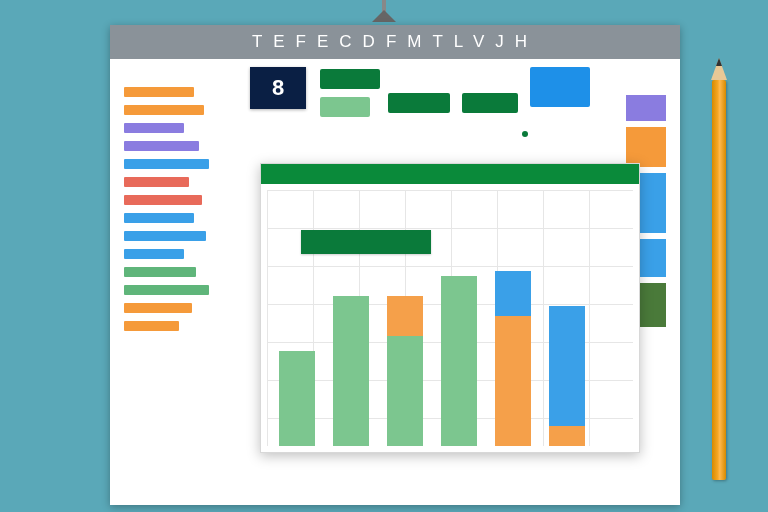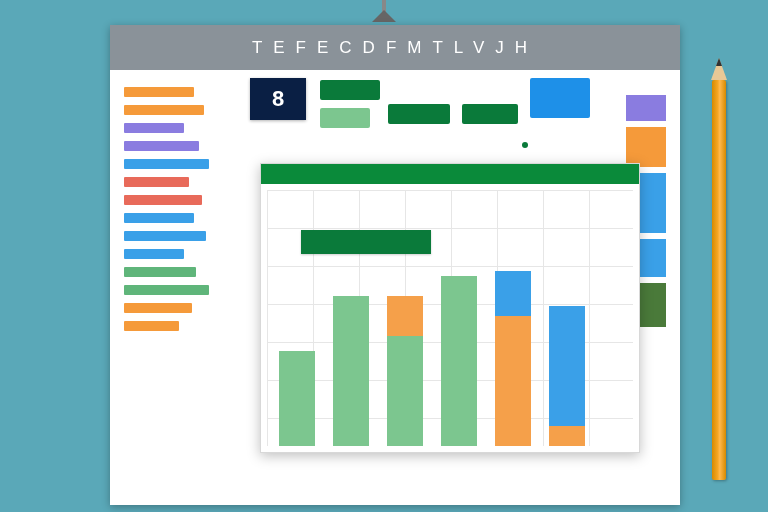--- a/index.html
+++ b/index.html
@@ -51,7 +51,7 @@
     box-shadow: 0 2px 8px rgba(0,0,0,0.3);
   }
   .header-bar {
-    height: 45px;
+    height: 34px;
     background: #8a9299;
     display: flex;
     align-items: center;

